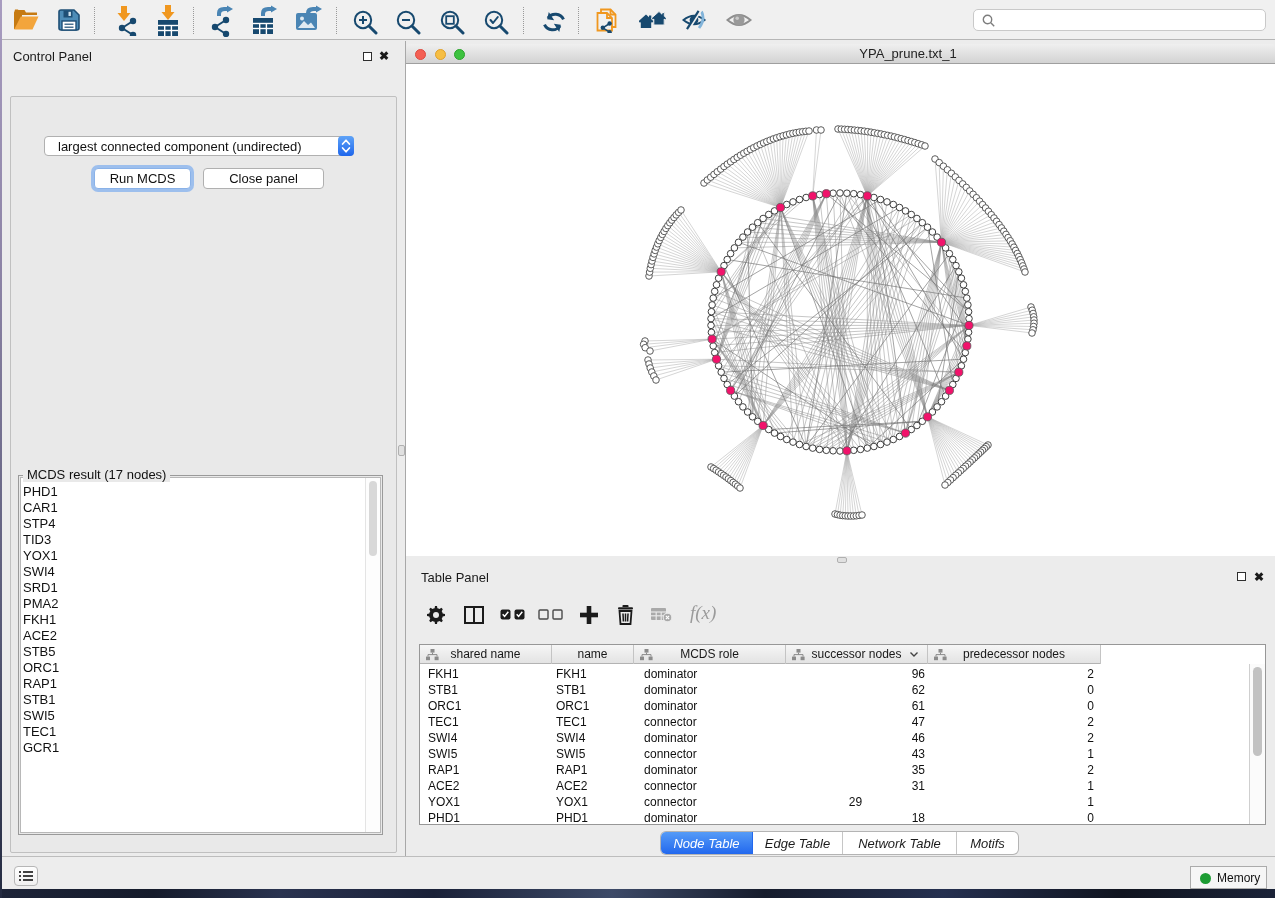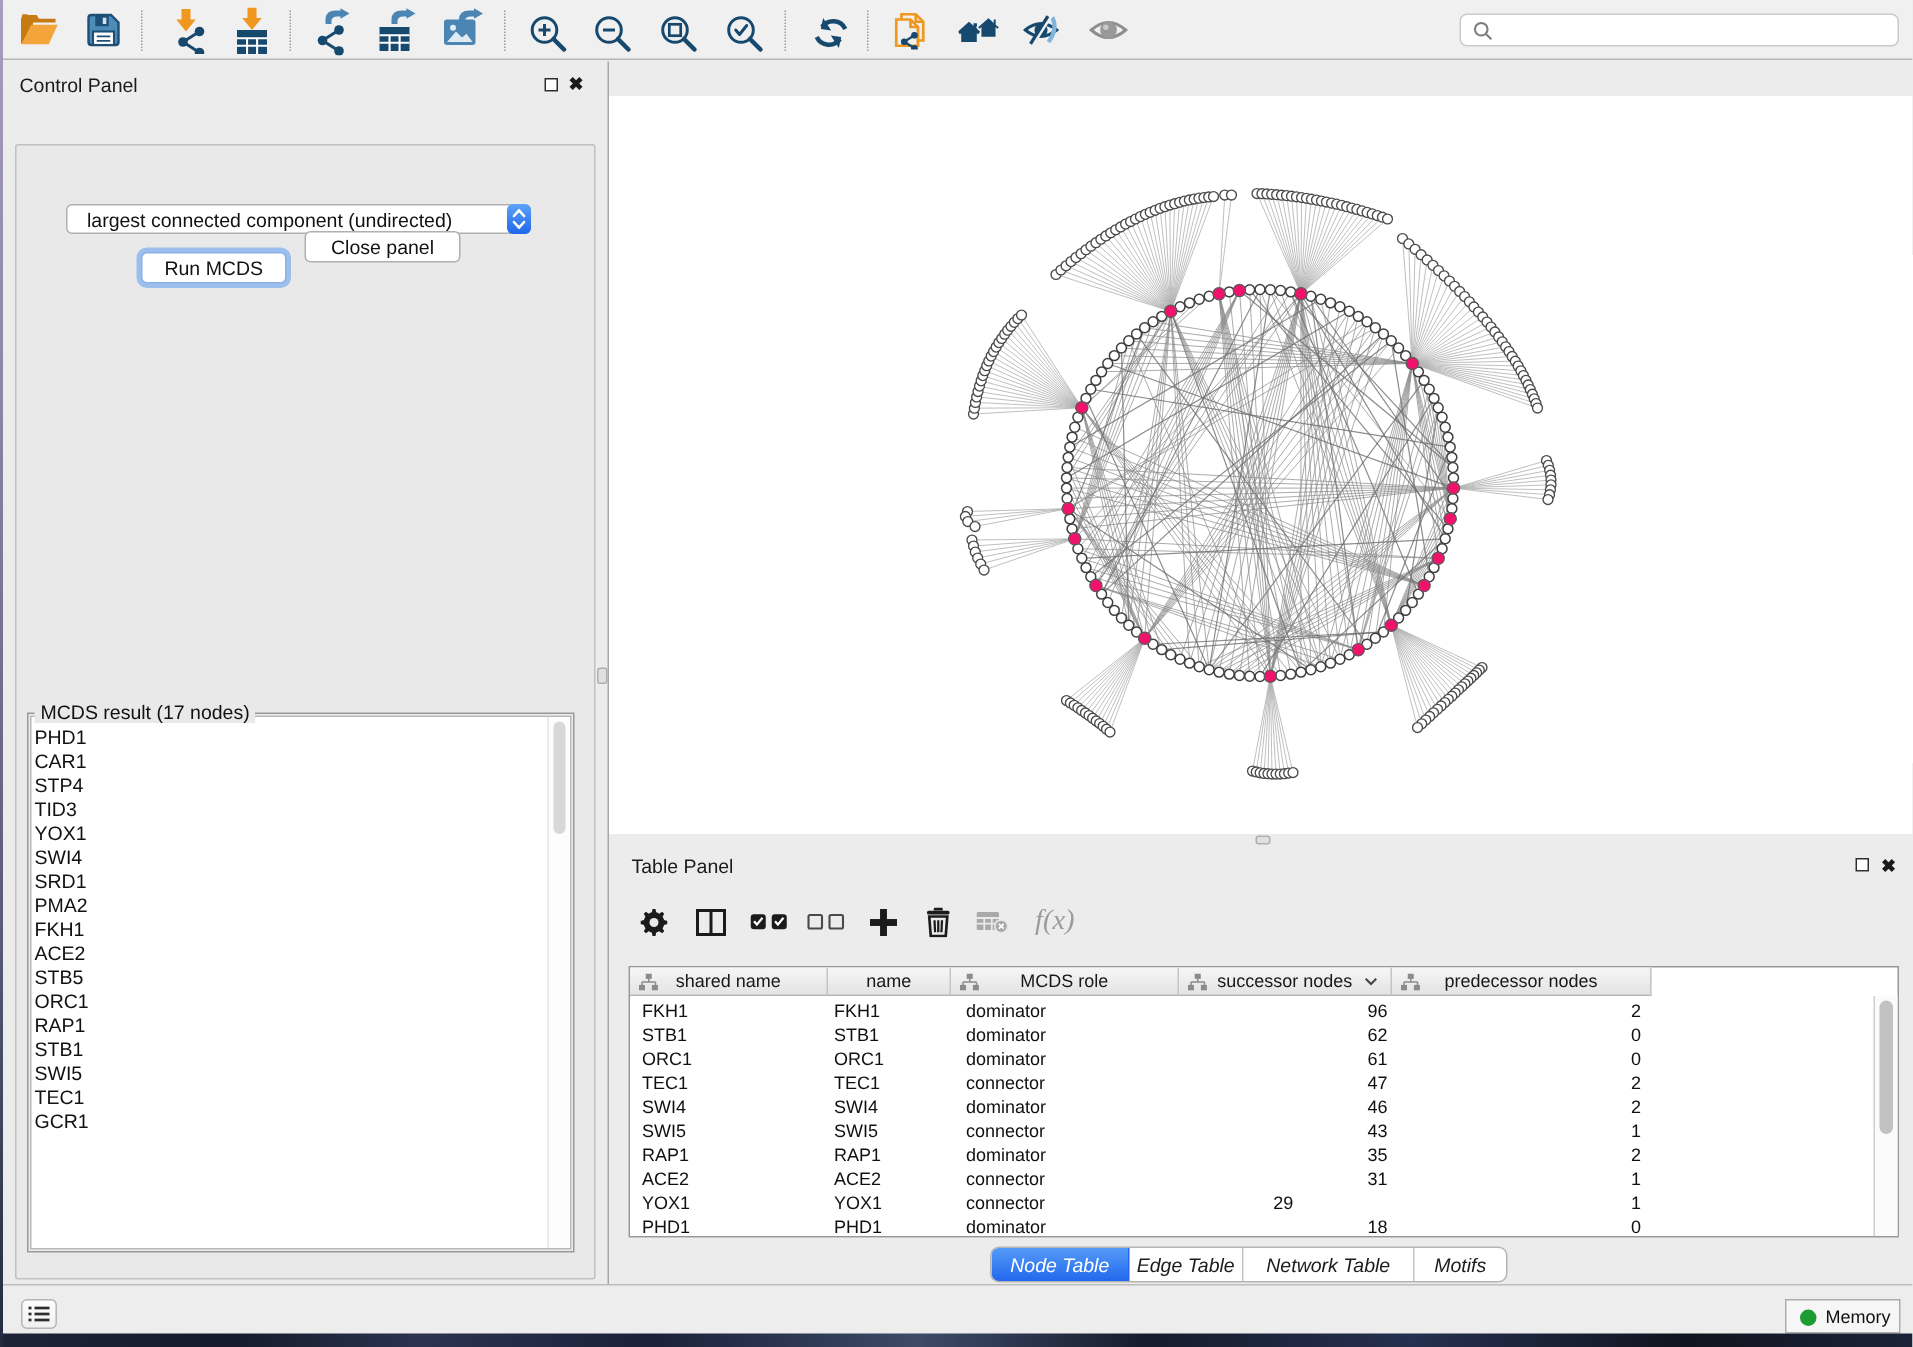--- a/index.html
+++ b/index.html
@@ -263,6 +263,12 @@
 </div>
 
 <div class="abs netpanel">
+  <div class="nettitle">
+    <div class="tl" style="left:9px; background:#f45f53; border:1px solid #dd4a3f;"></div>
+    <div class="tl" style="left:28.5px; background:#f6be43; border:1px solid #dfa02c;"></div>
+    <div class="tl" style="left:48px; background:#3dc23f; border:1px solid #2ba32c;"></div>
+    <div style="position:absolute; left:502px; top:2px; transform:translateX(-50%); font-size:13px; color:#222;">YPA_prune.txt_1</div>
+  </div>
   <div class="netcanvas">
 <svg width="869" height="492" viewBox="0 0 869 492" style="position:absolute;left:0;top:0">
 <g stroke="#8b8b8b" stroke-width="0.65" stroke-opacity="0.75">

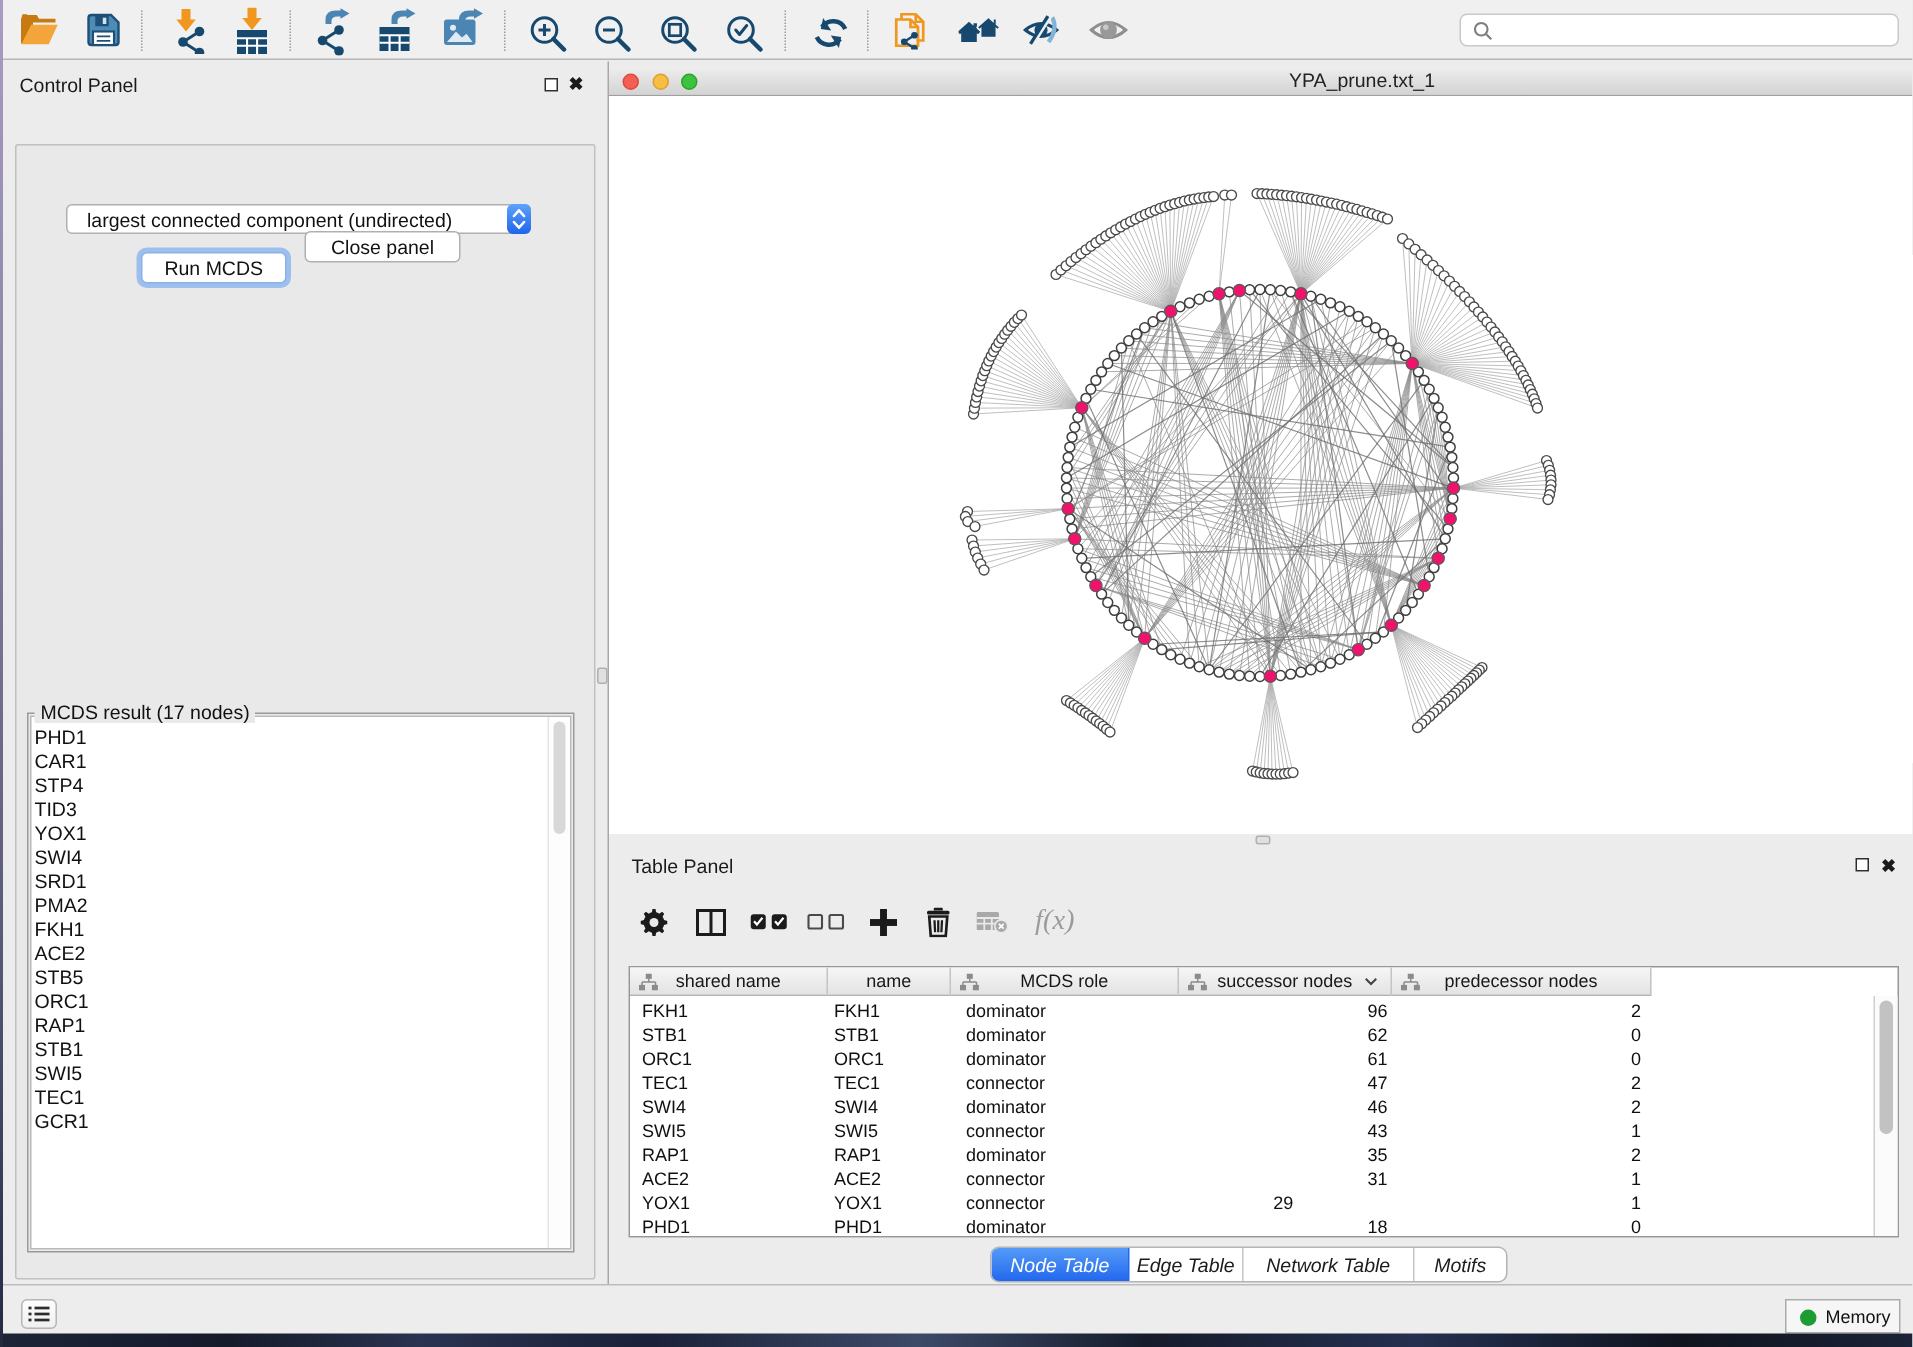--- a/index.html
+++ b/index.html
@@ -235,7 +235,7 @@
         </svg></div>
   </div>
   <div class="btn btn-focus" style="left:92px; top:127px; width:97px;">Run MCDS</div>
-  <div class="btn" style="left:201px; top:113px; width:104px;">Close panel</div>
+  <div class="btn" style="left:201px; top:127px; width:121px;">Close panel</div>
   <div class="groupbox"></div>
   <div class="mcdslist">
     <div class="item" style="top:6px;">PHD1</div>

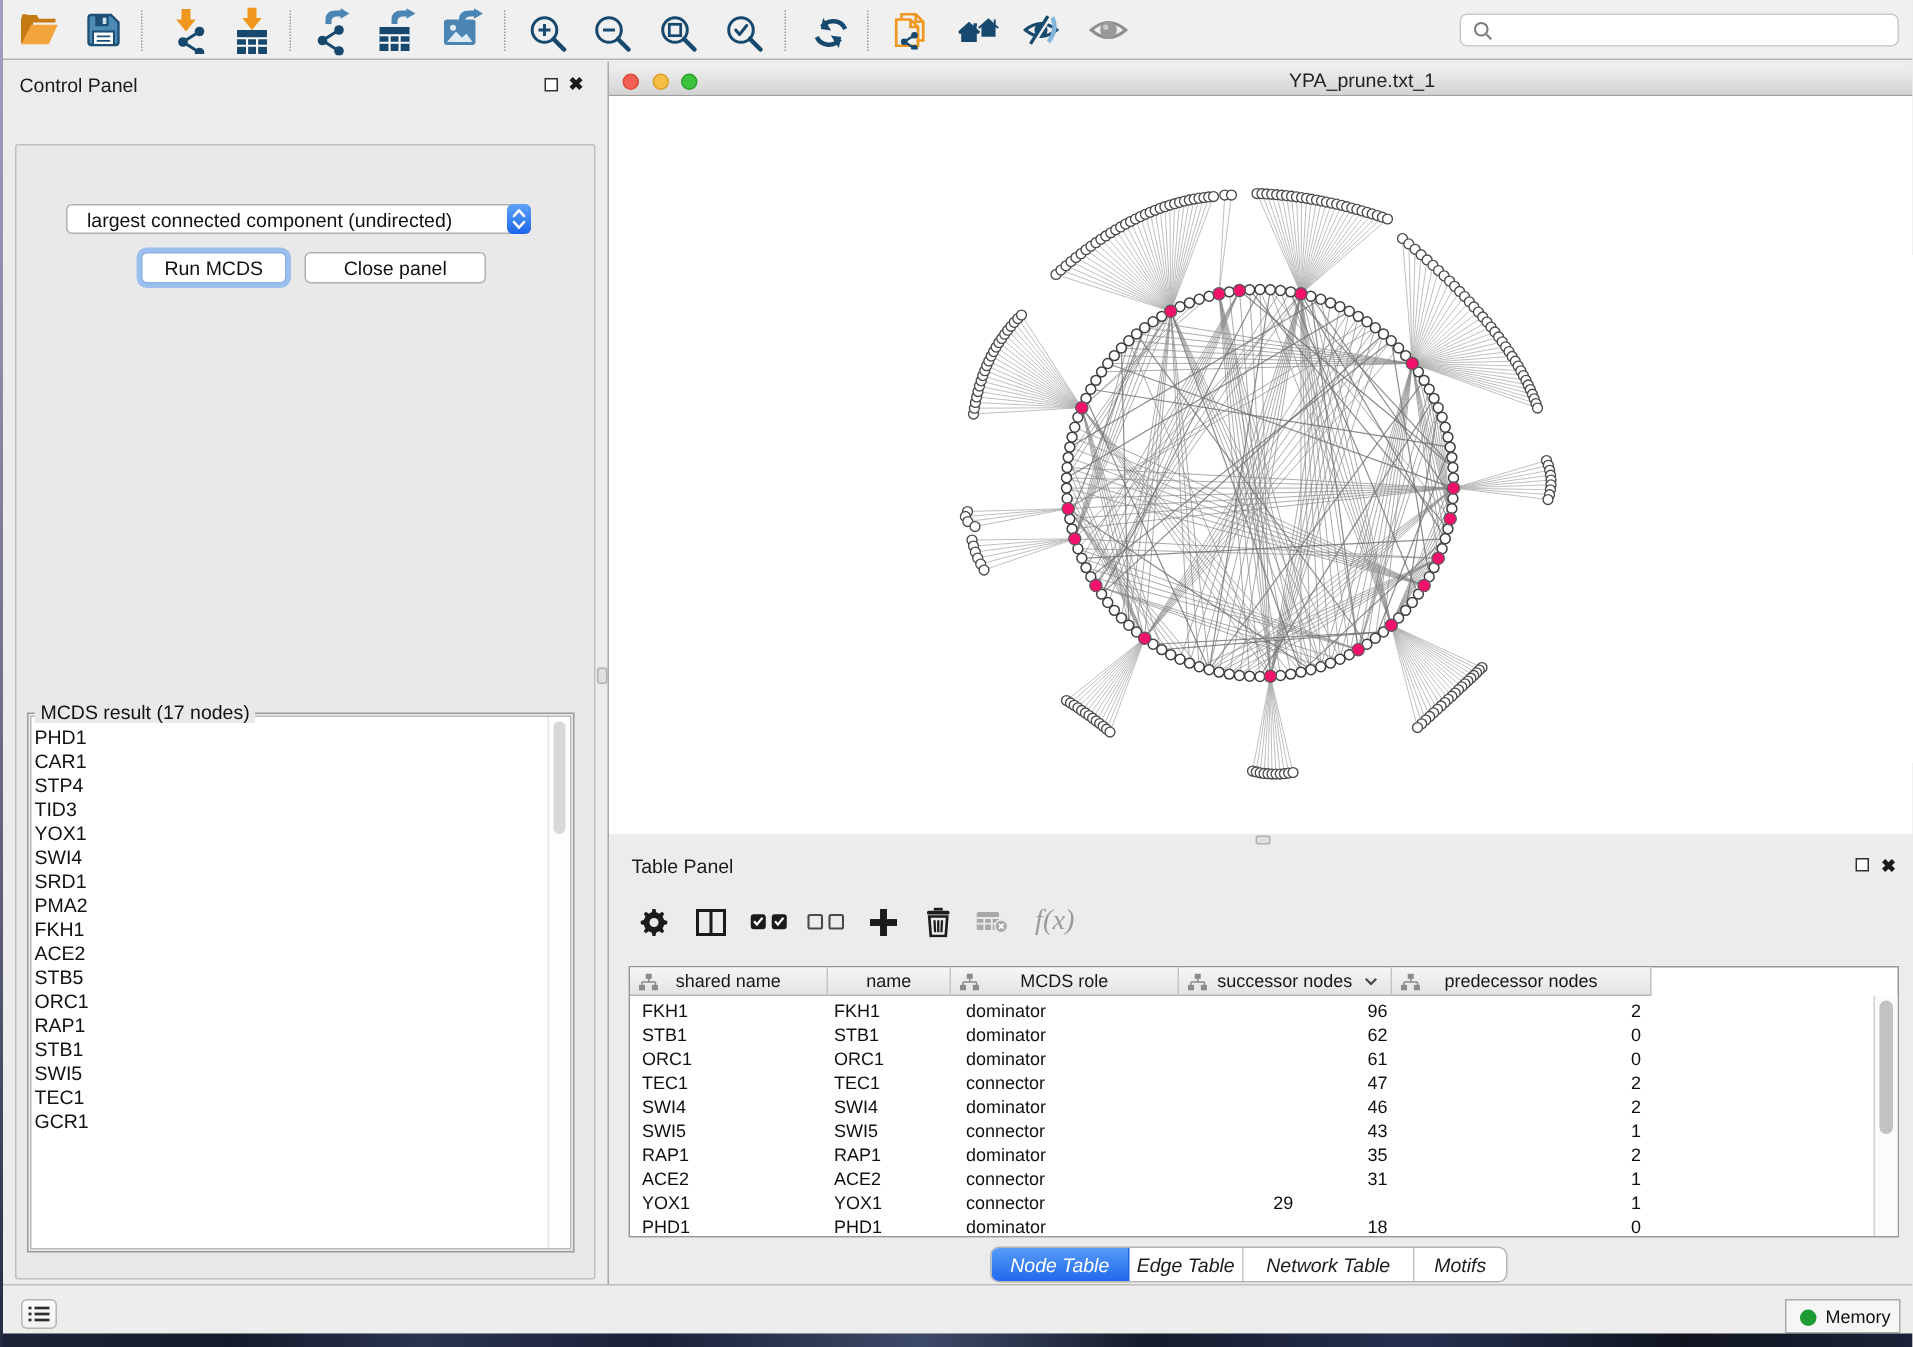--- a/index.html
+++ b/index.html
@@ -1152,7 +1152,7 @@
   </div>
   <div class="seg" style="left:255px; top:269px;font-style:italic;">
     <div class="sel" style="width:92px;">Node Table</div>
-    <div style="width:76px;">Edge Table</div>
+    <div style="width:90px;">Edge Table</div>
     <div style="width:114px;">Network Table</div>
     <div style="width:61px;">Motifs</div>
   </div>

